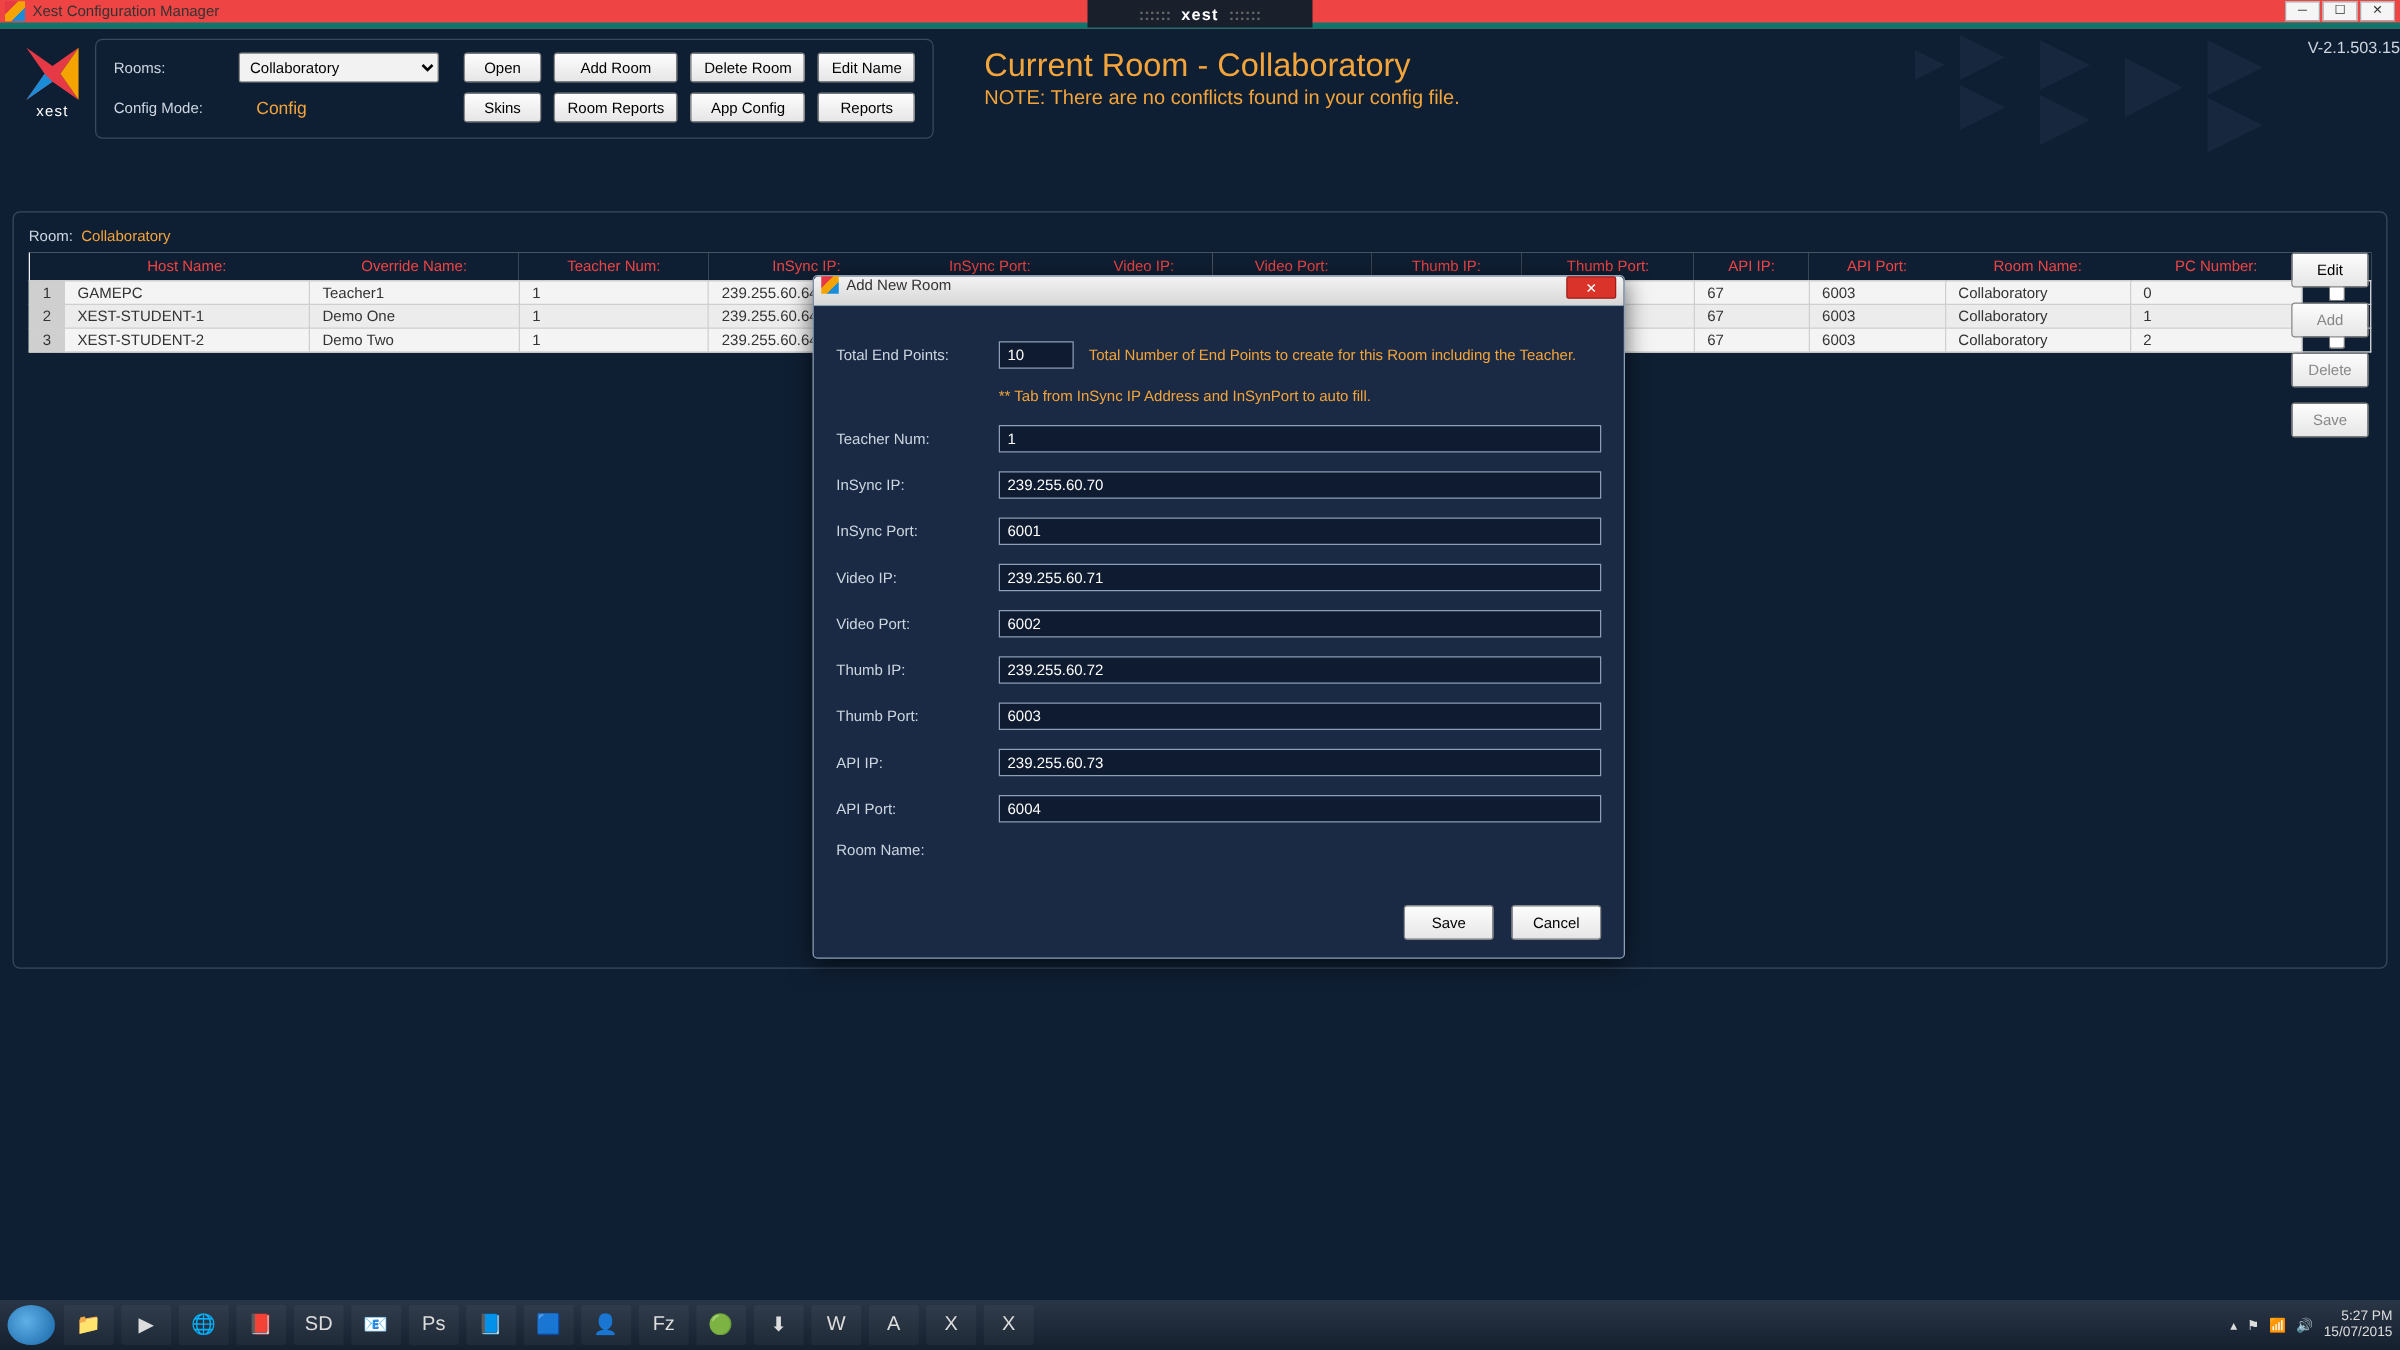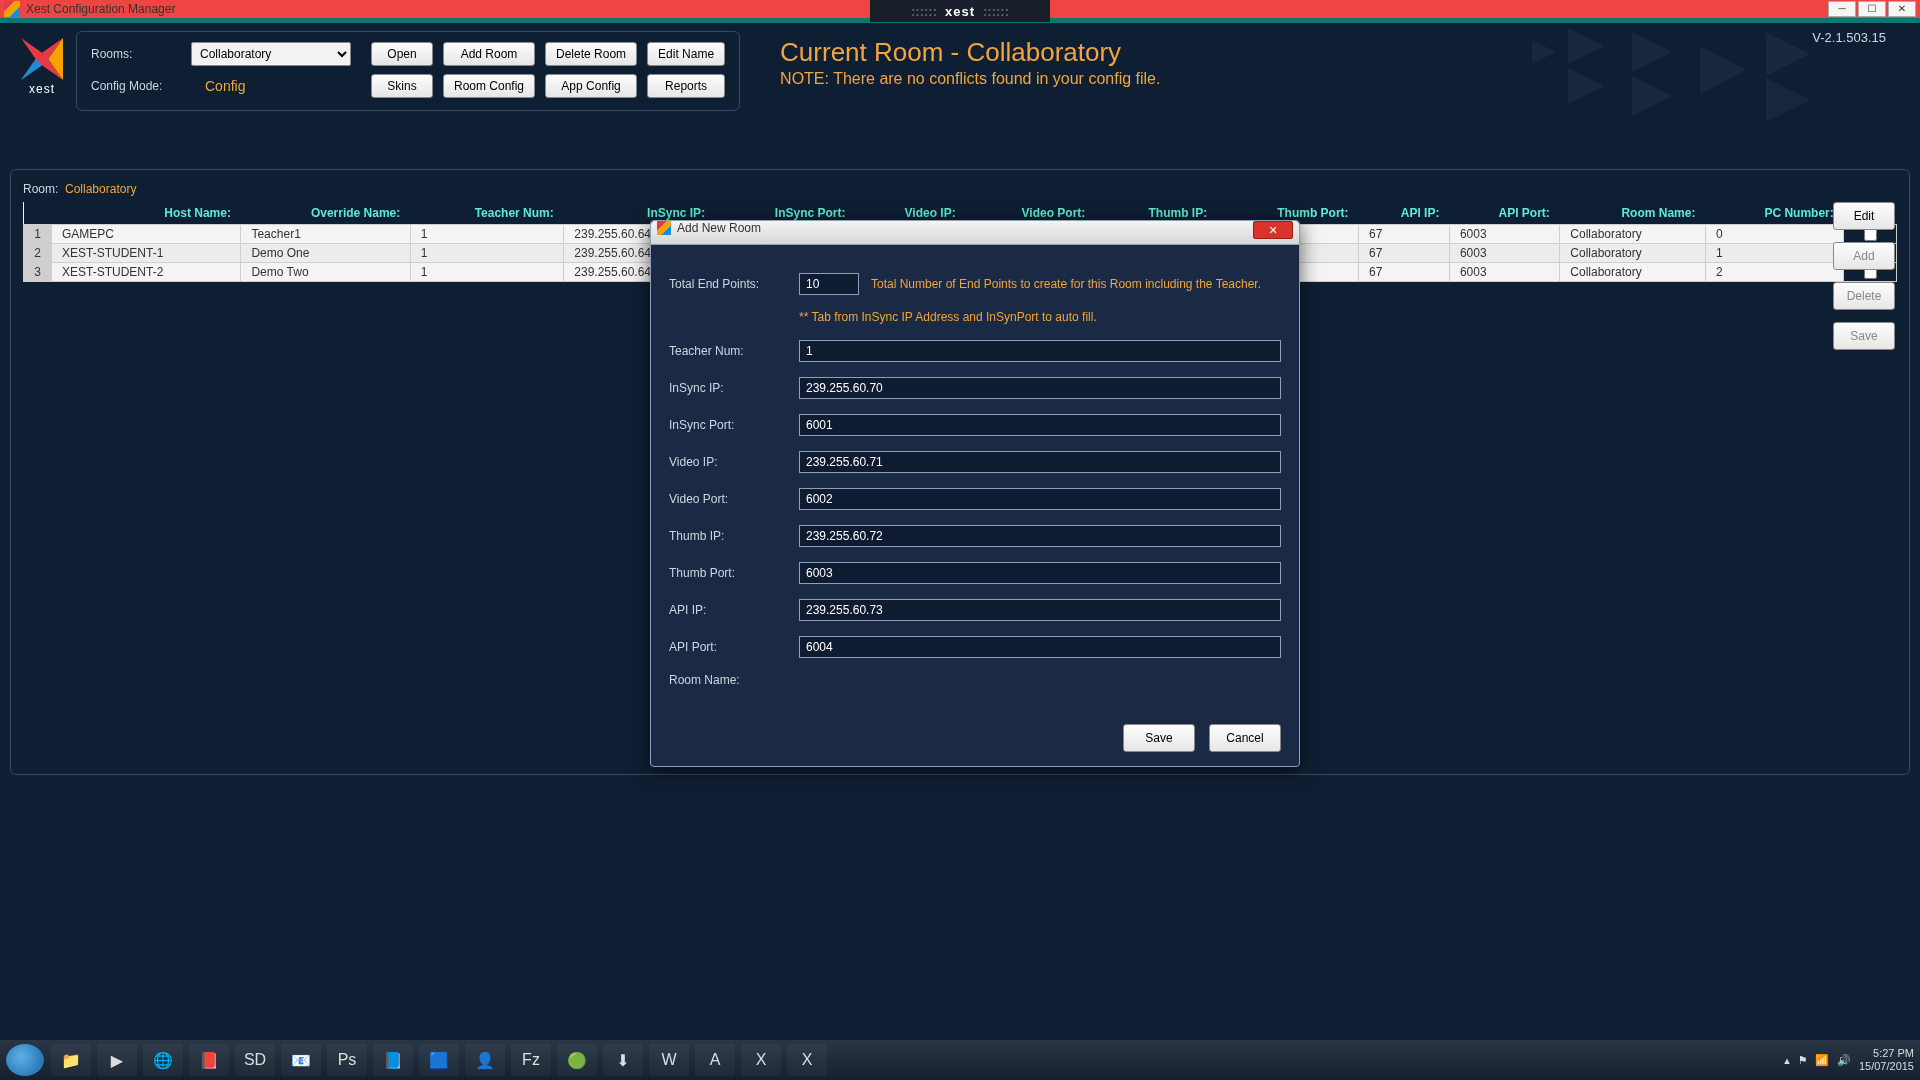--- a/index.html
+++ b/index.html
@@ -29,7 +29,7 @@
 .header-right { margin-left:40px; display:flex; flex-direction:column; padding-top:6px;}
 .room-title { color:#f3a43a; font-size:26px;}
 .room-note { color:#f3a43a; font-size:16px; margin-top:2px;}
-.version { position:absolute; top:30px; right:34px; color:#ccd5e0; font-size:13px;}
+.version { position:absolute; top:30px; right:0; color:#ccd5e0; font-size:13px;}
 
 
 .triangles { position:absolute; top:28px; right:48px; width:340px; height:95px; opacity:.35; pointer-events:none;}

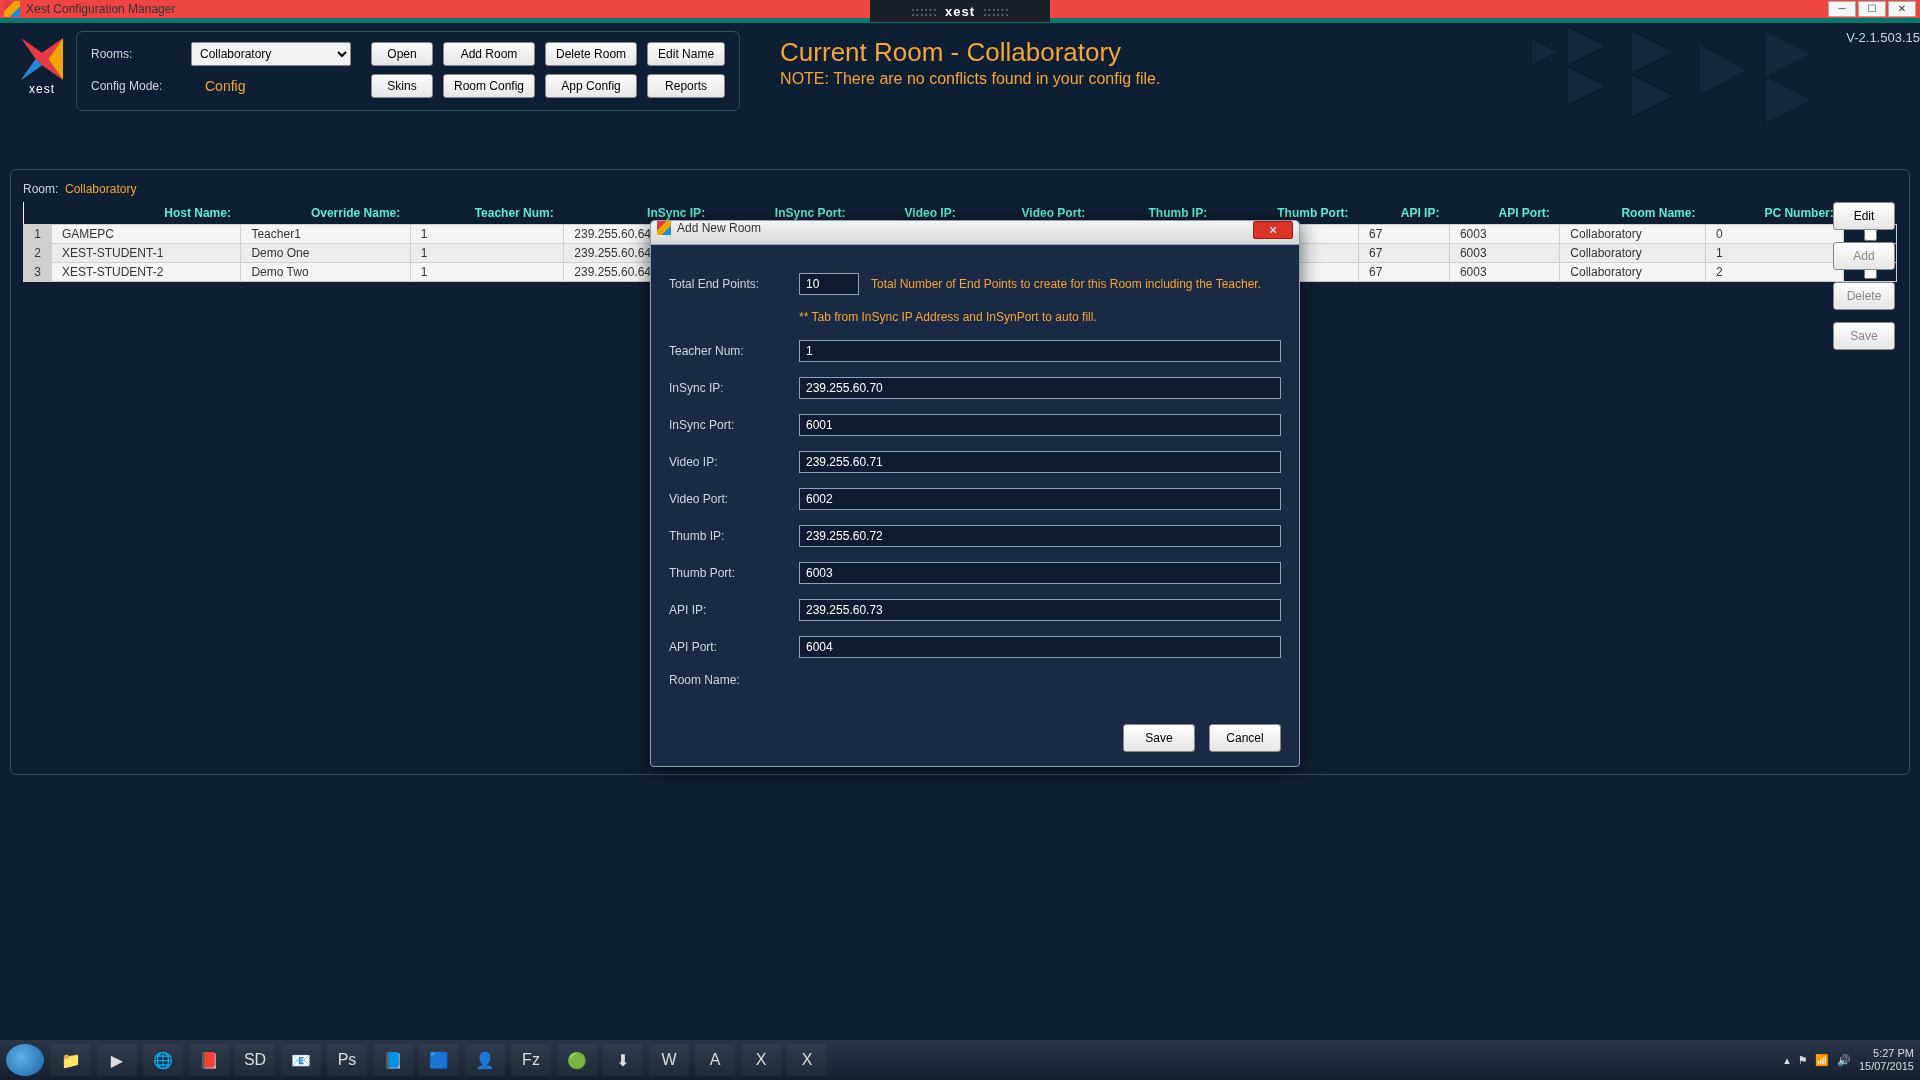--- a/index.html
+++ b/index.html
@@ -129,7 +129,7 @@
     <span class="lbl">Config Mode:</span>
     <span class="config-mode">Config</span>
     <button class="btn-light">Skins</button>
-    <button class="btn-light">Room Config</button>
+    <button class="btn-light">Room Reports</button>
     <button class="btn-light">App Config</button>
     <button class="btn-light">Reports</button>
   </div>

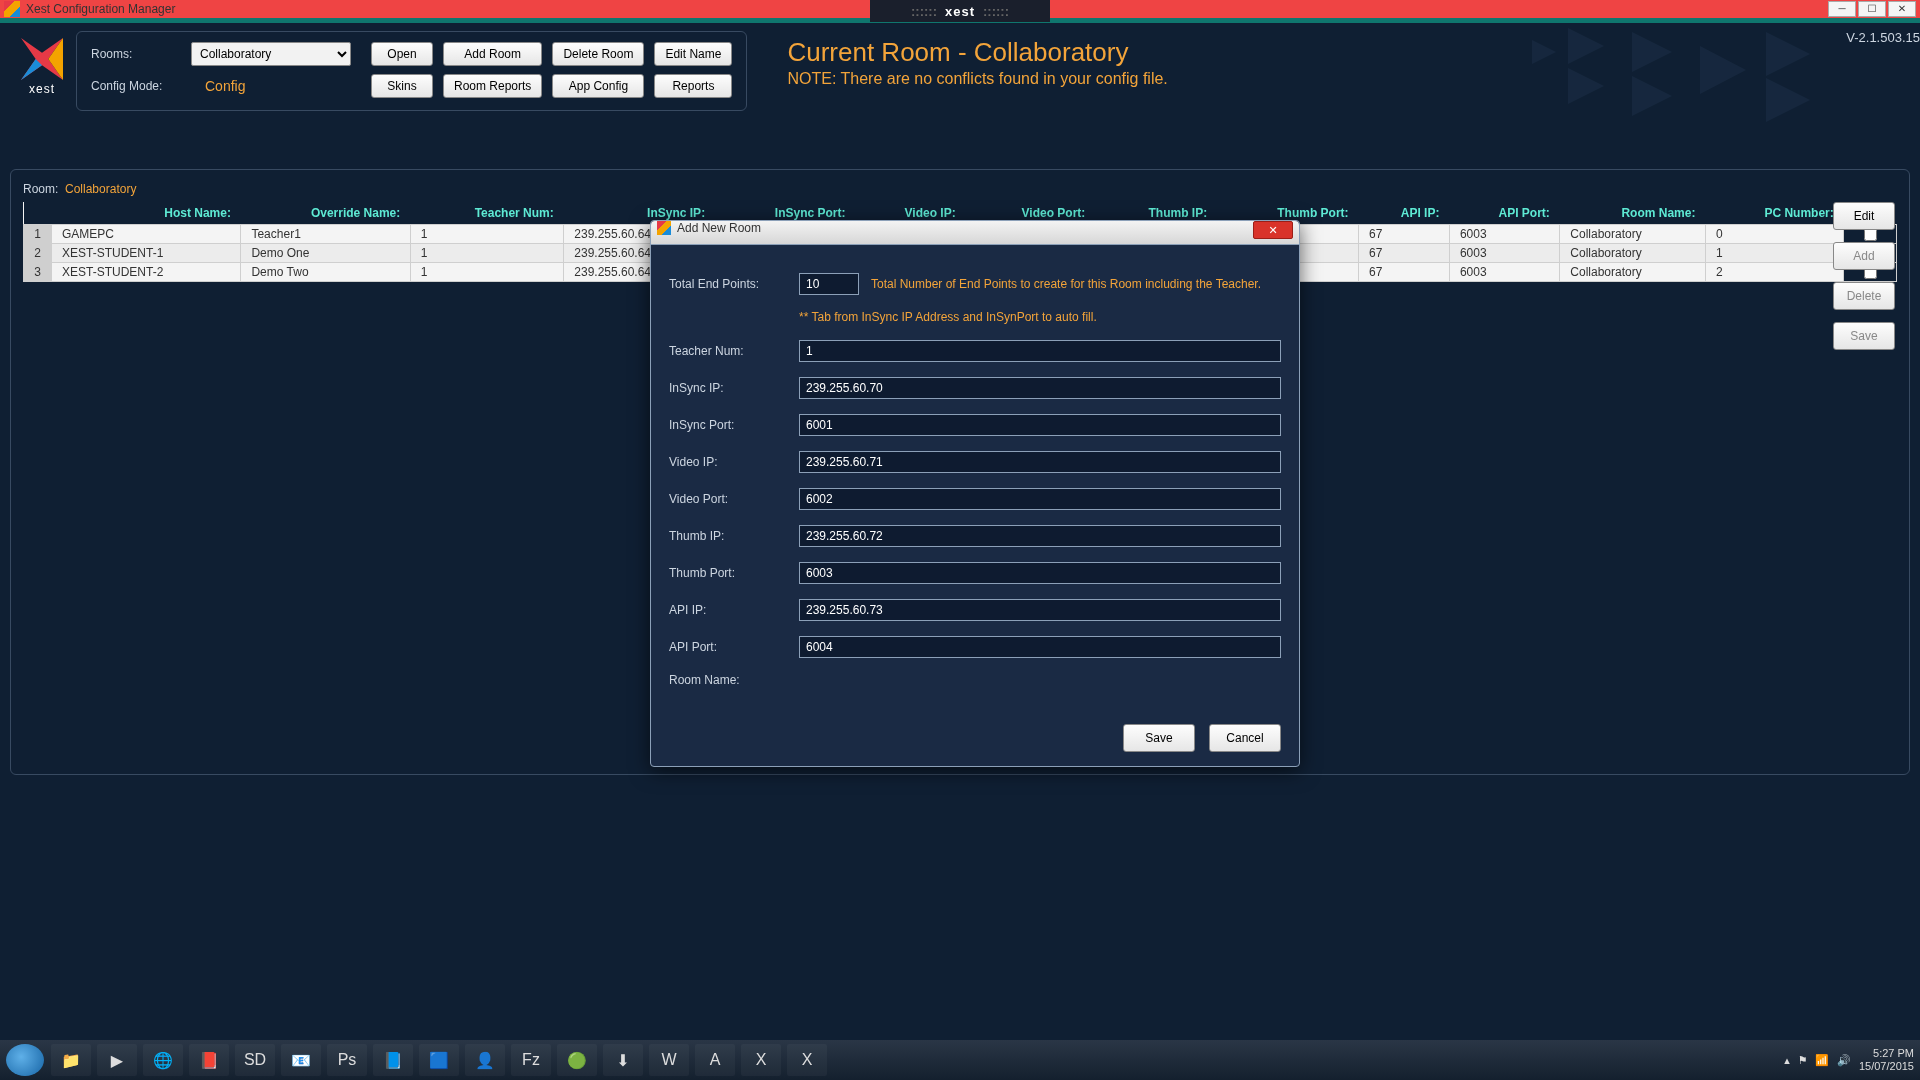--- a/index.html
+++ b/index.html
@@ -41,7 +41,7 @@
 .room-line .rn { color:#f3a43a;}
 
 .grid { width:100%; border-collapse:collapse; font-size:12px; background:#f4f4f4; color:#333;}
-.grid th { background:#0f1f33; color:#5eead4; font-weight:bold; text-align:right; padding:4px 10px; border:0;}
+.grid th { background:#0f1f33; color:#ef4444; font-weight:normal; text-align:center; padding:4px 10px; border:0;}
 .grid td { padding:2px 10px; border:1px solid #cfcfcf;}
 .grid tr:nth-child(odd) td { background:#f4f4f4;}
 .grid tr:nth-child(even) td { background:#ececec;}

